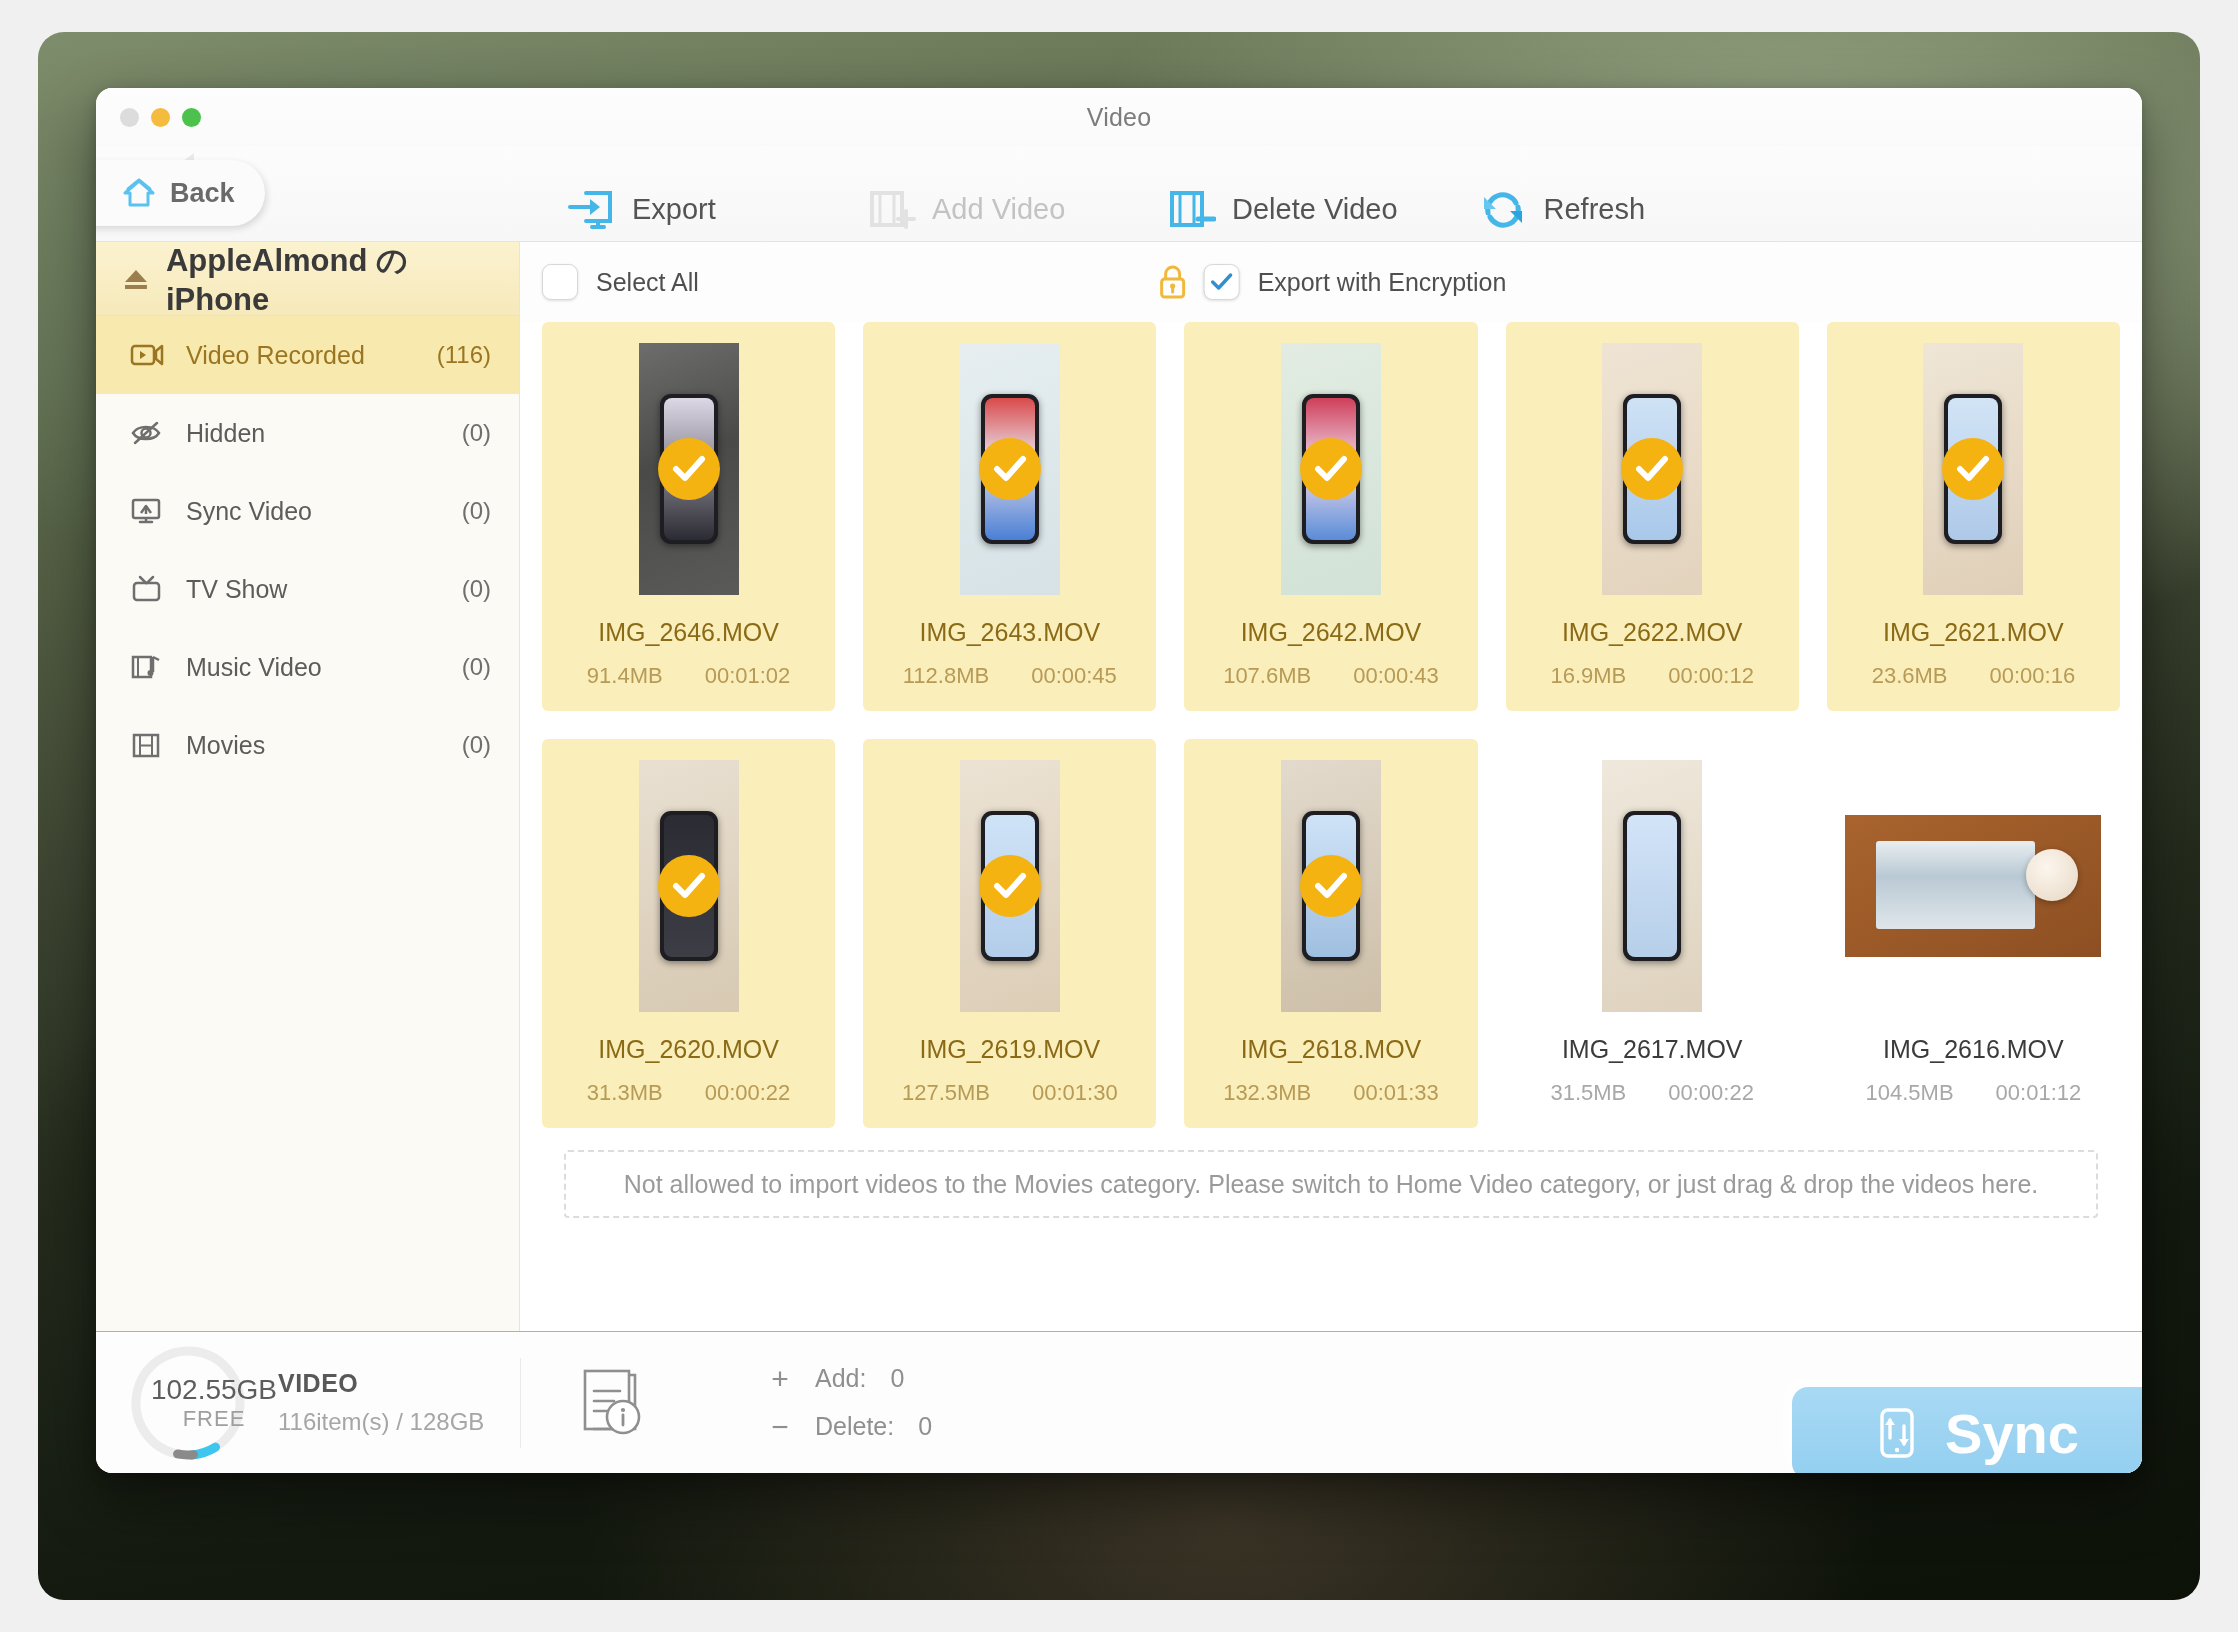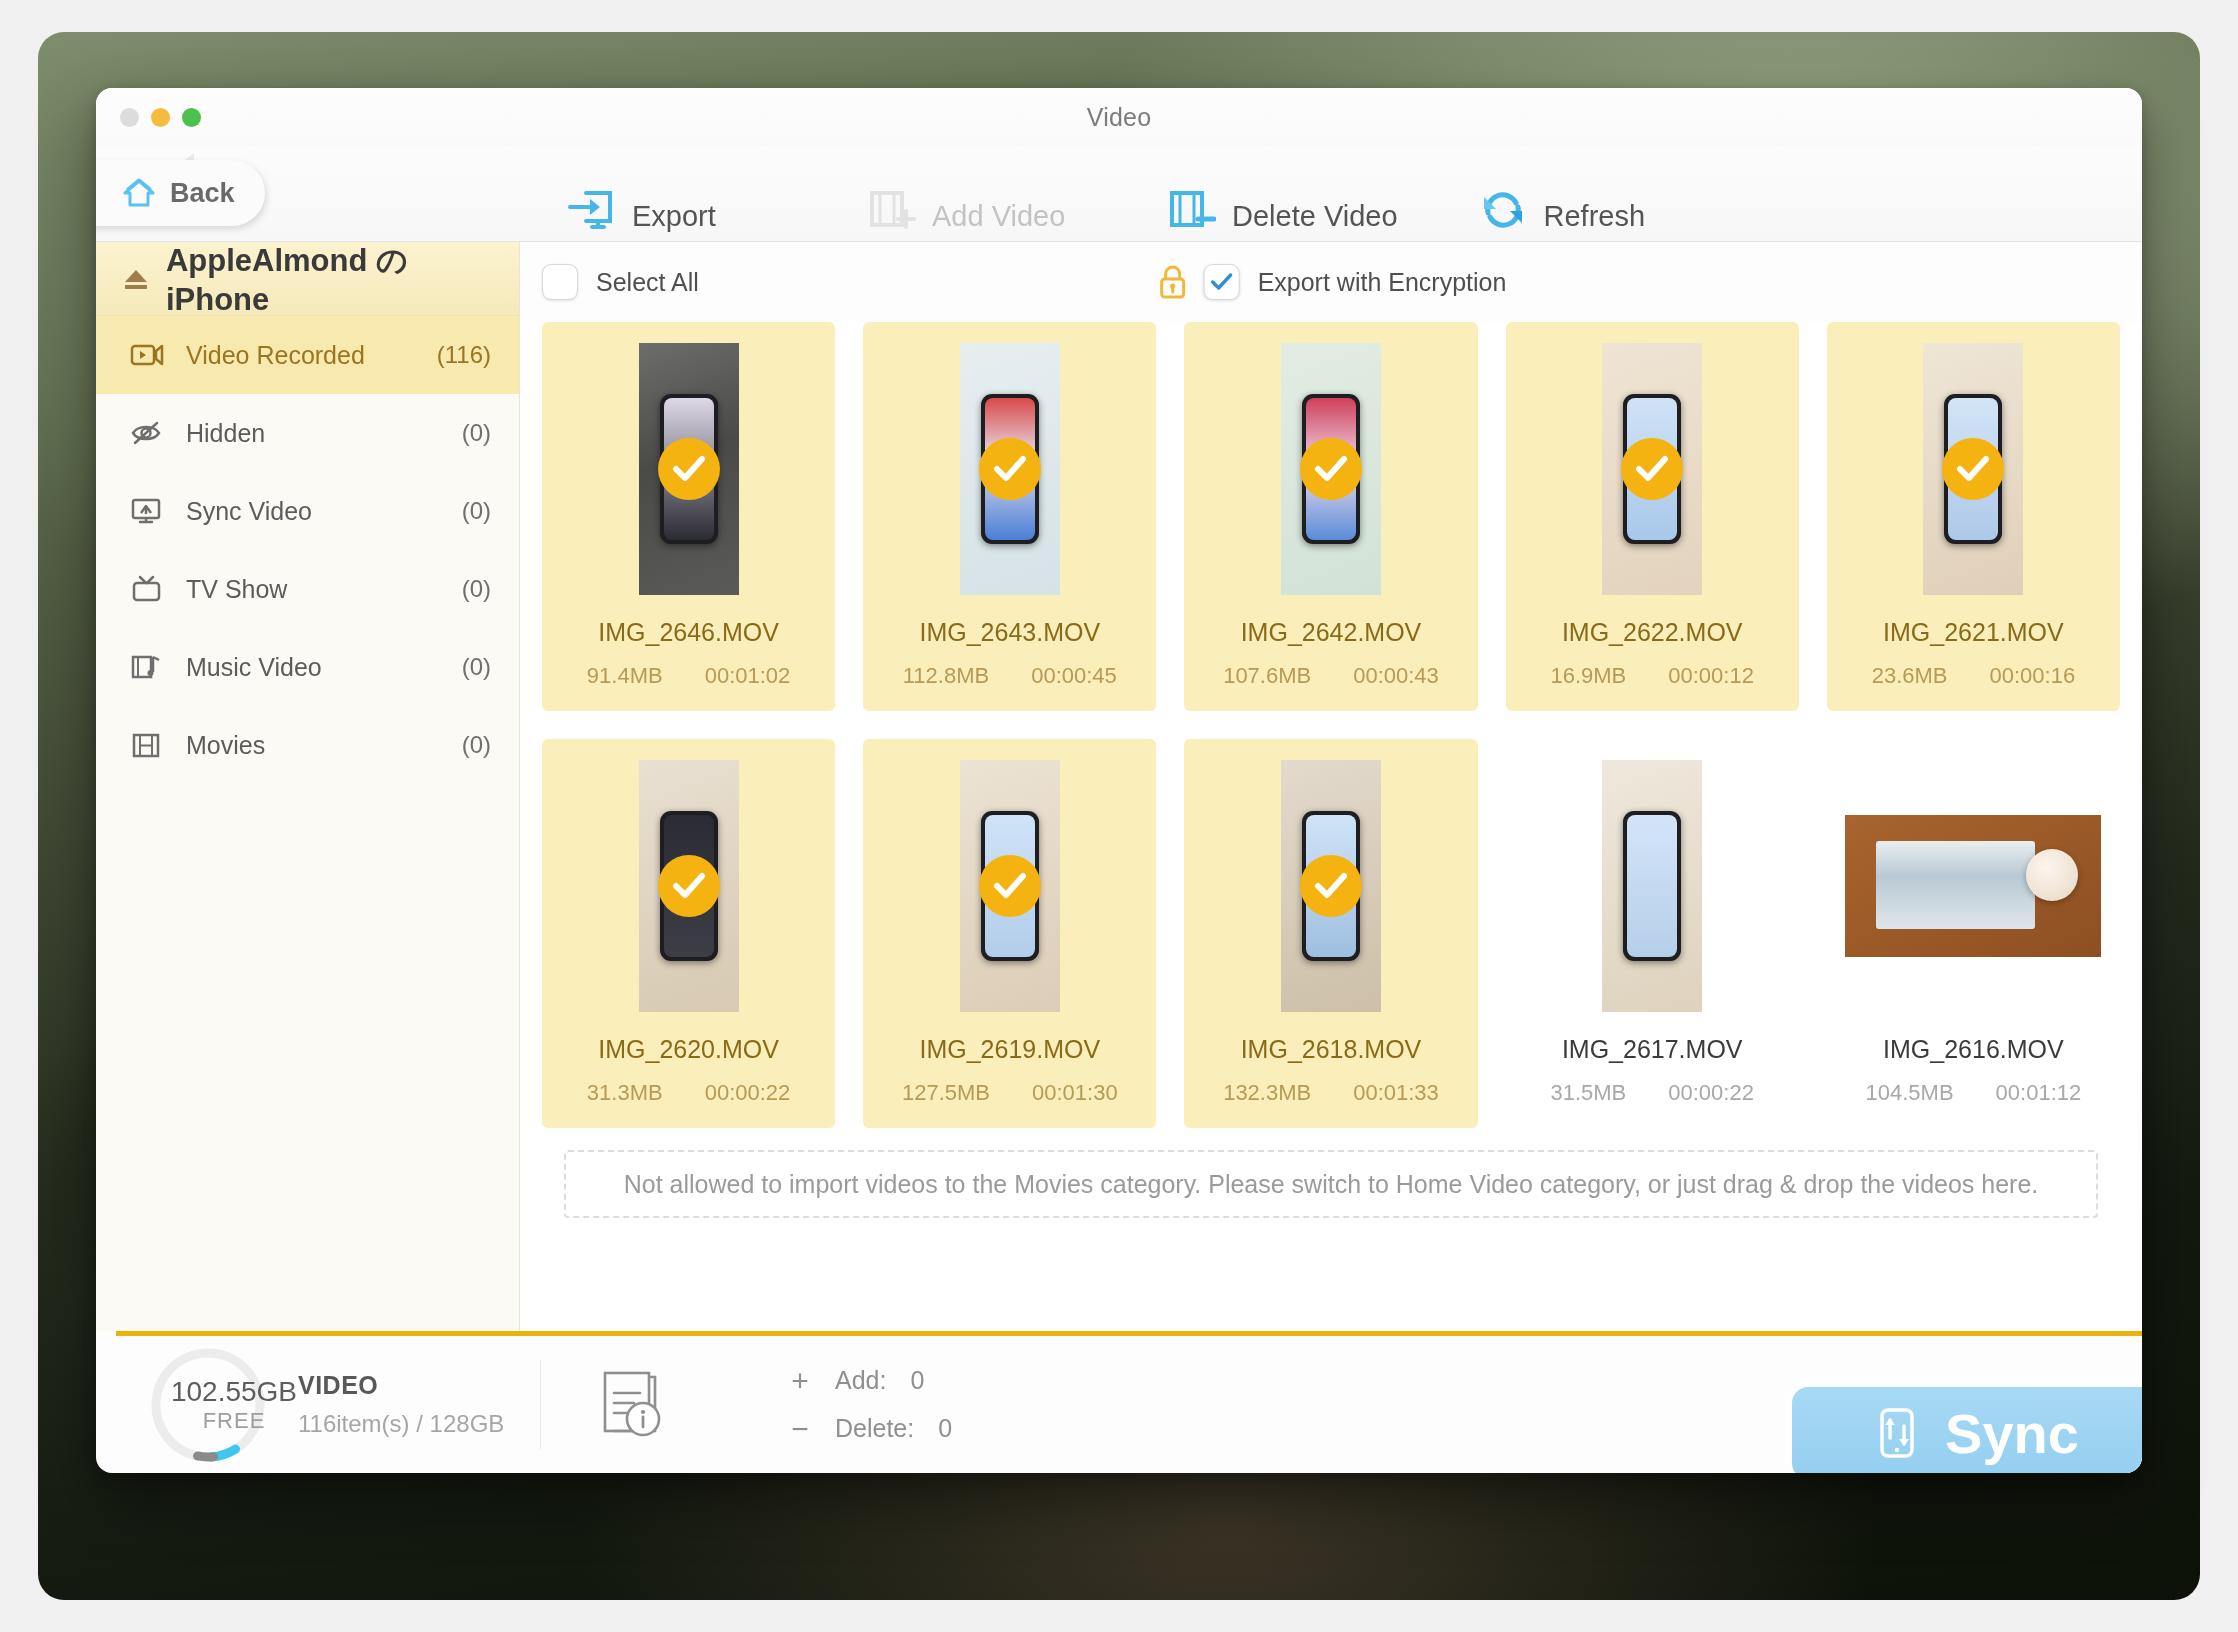--- a/index.html
+++ b/index.html
@@ -86,7 +86,7 @@
   }
   .tool-items { margin-left: 430px; display: flex; align-items: center; gap: 0; }
   .tool-btn {
-    display: flex; align-items: flex-end; gap: 16px;
+    display: flex; align-items: center; gap: 16px;
     padding: 0 40px;
     min-width: 300px;
     margin-top: 32px;

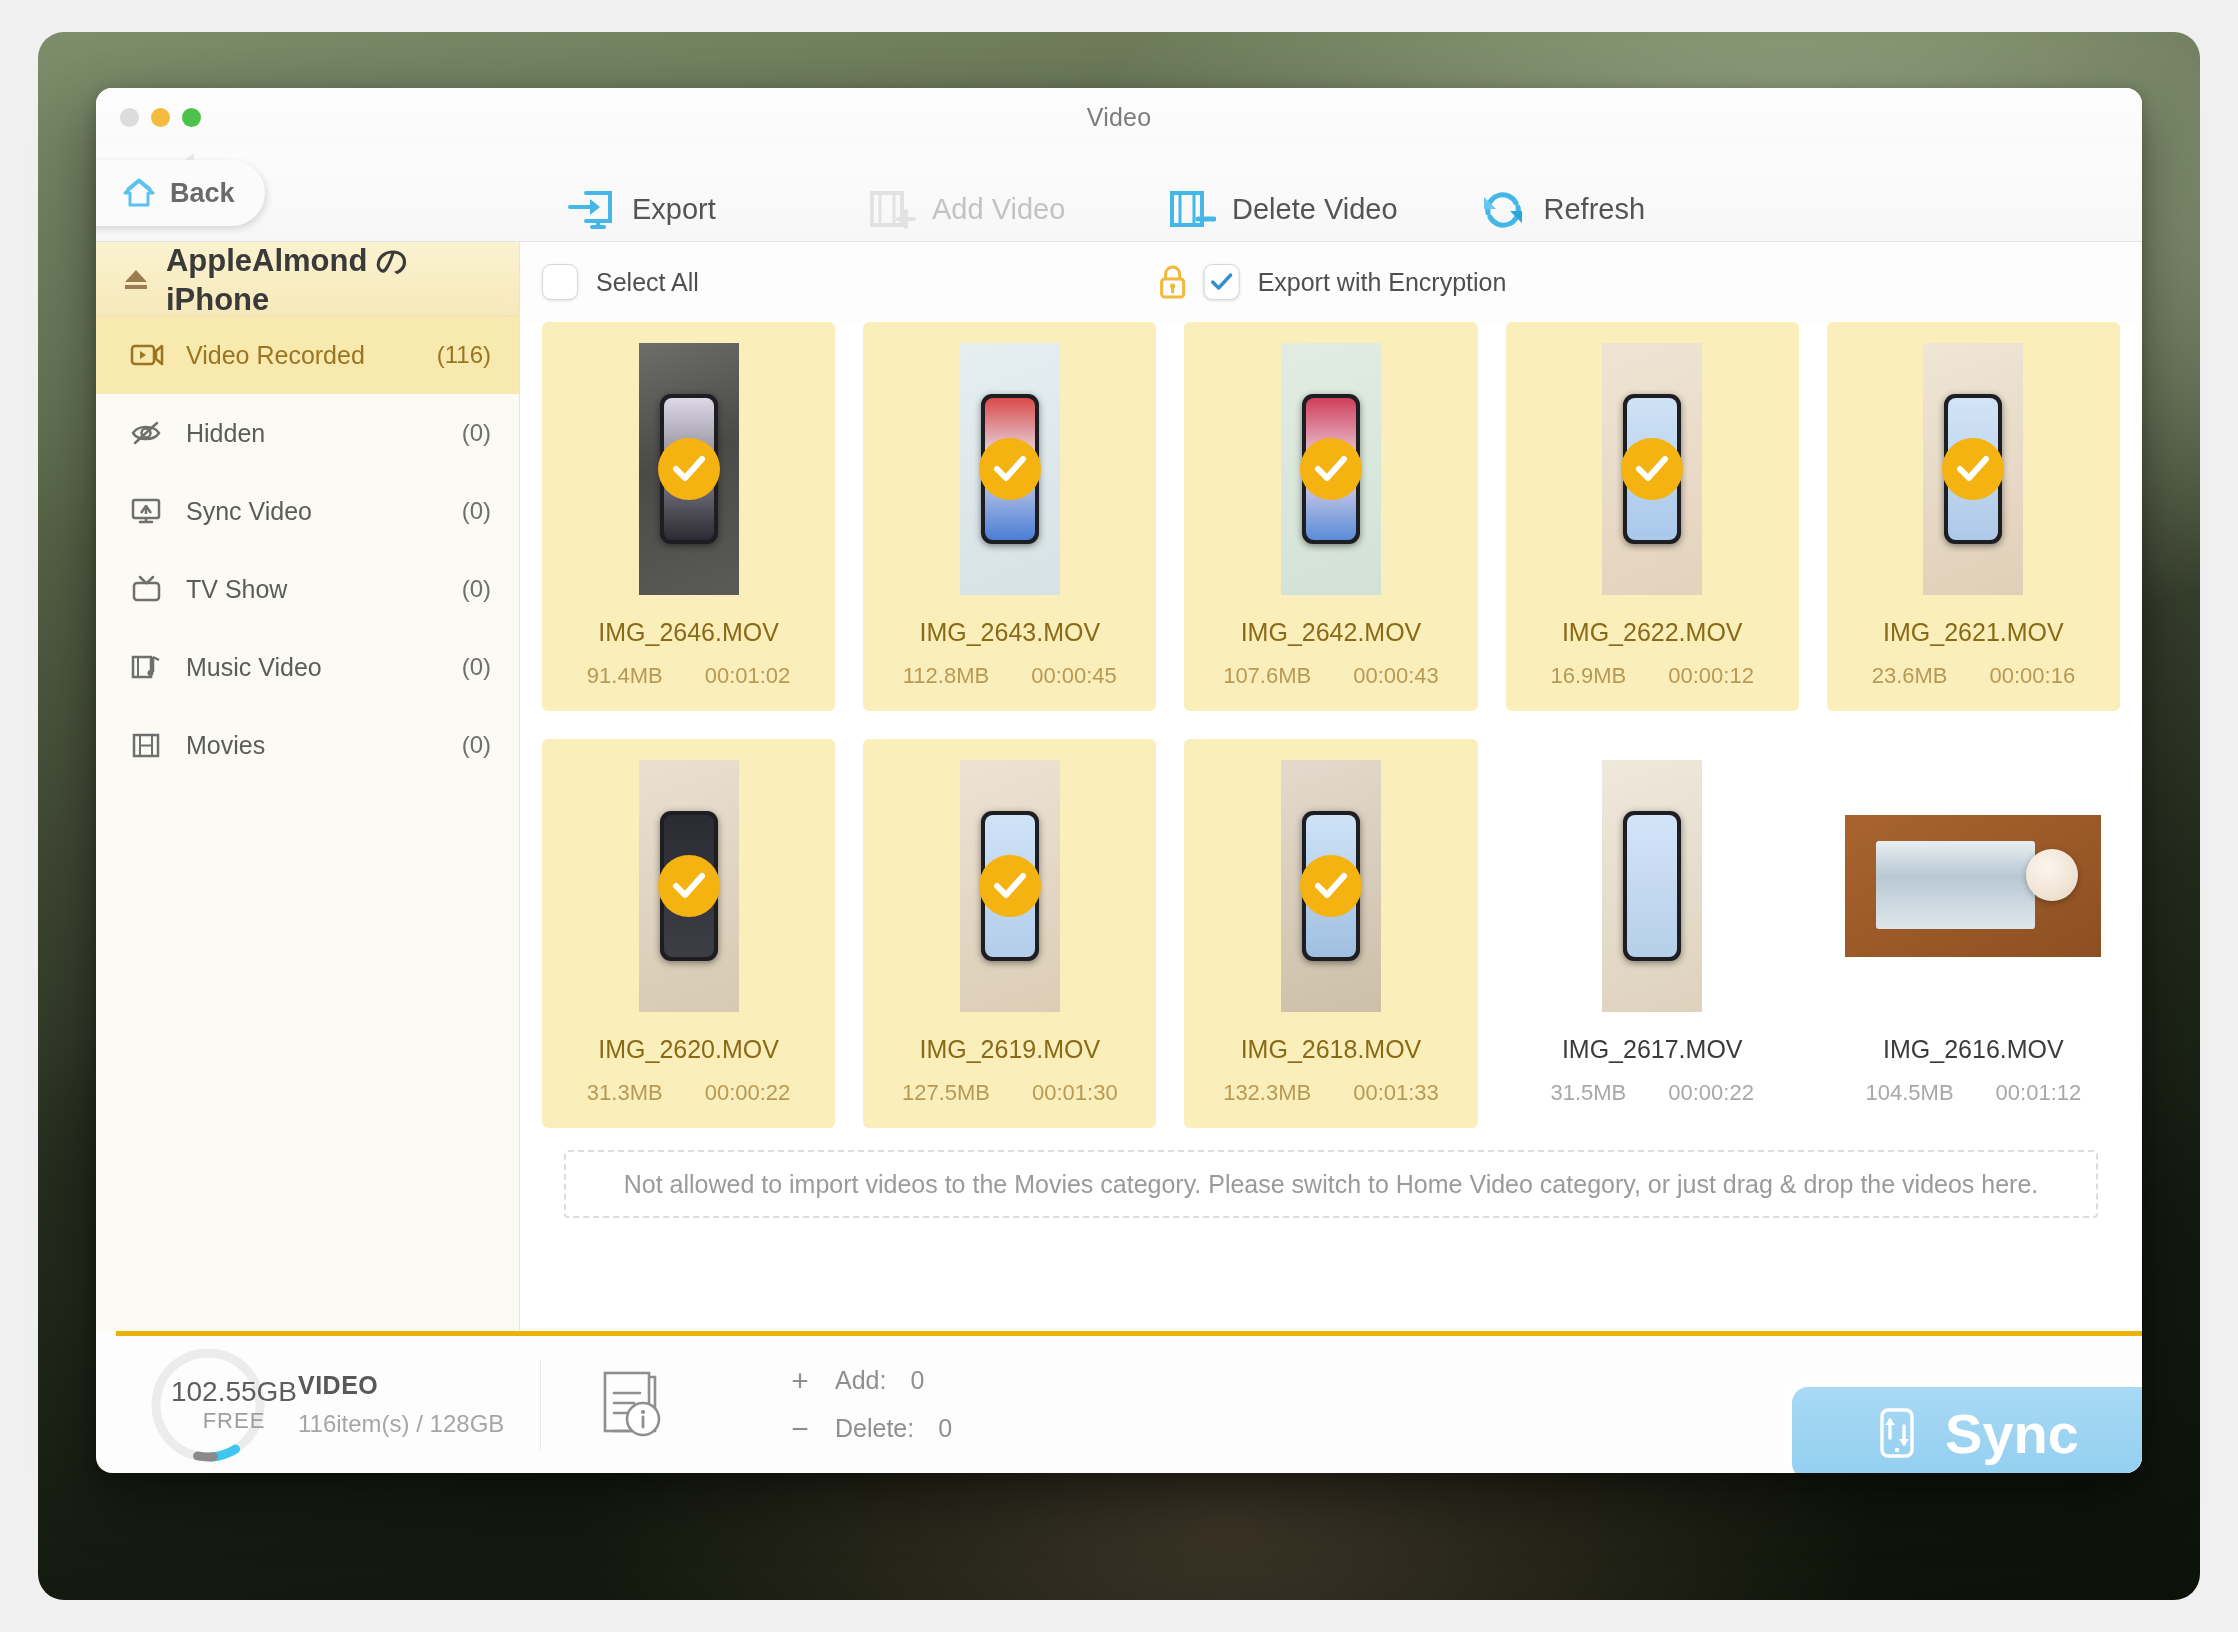--- a/index.html
+++ b/index.html
@@ -207,11 +207,10 @@
   
   .statusbar {
     height: 142px; flex: 0 0 142px;
-    border-top: 5px solid #eab308;
+    border-top: 1px solid #eab308;
     background: #fdfdfd;
     display: flex; align-items: center;
     position: relative;
-    margin-left: 20px;
   }
   .storage { width: 424px; flex: 0 0 424px; display: flex; align-items: center; position: relative; }
   .ring { position: relative; width: 124px; height: 124px; margin-left: 30px; }

